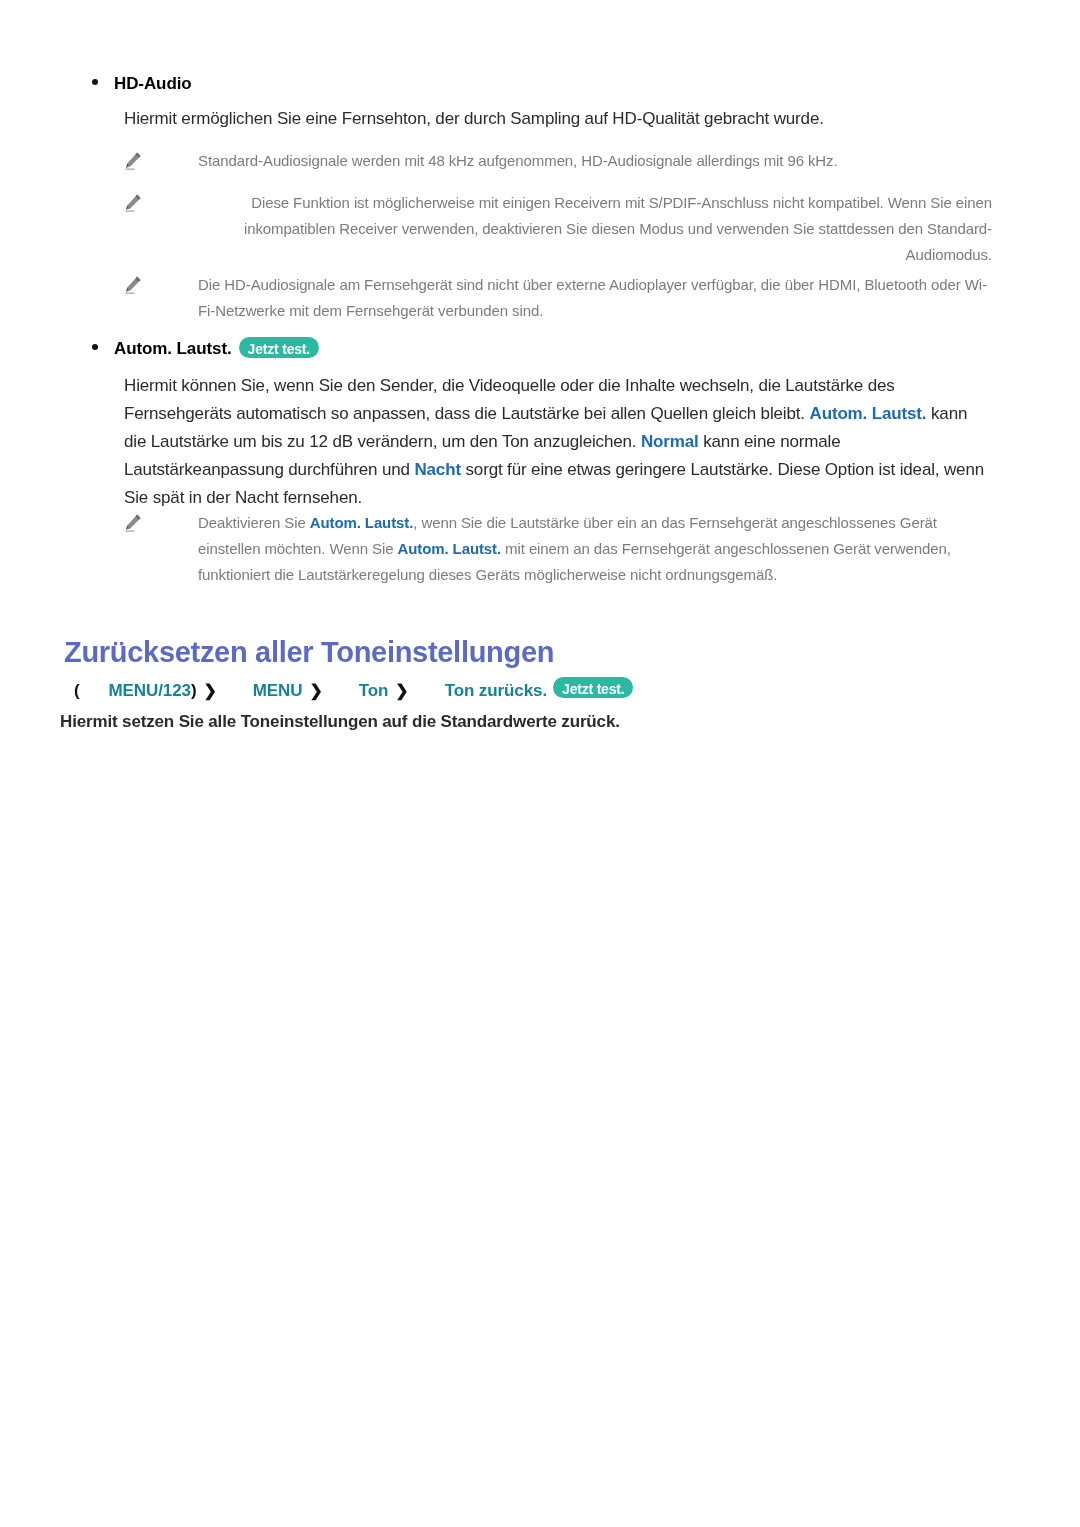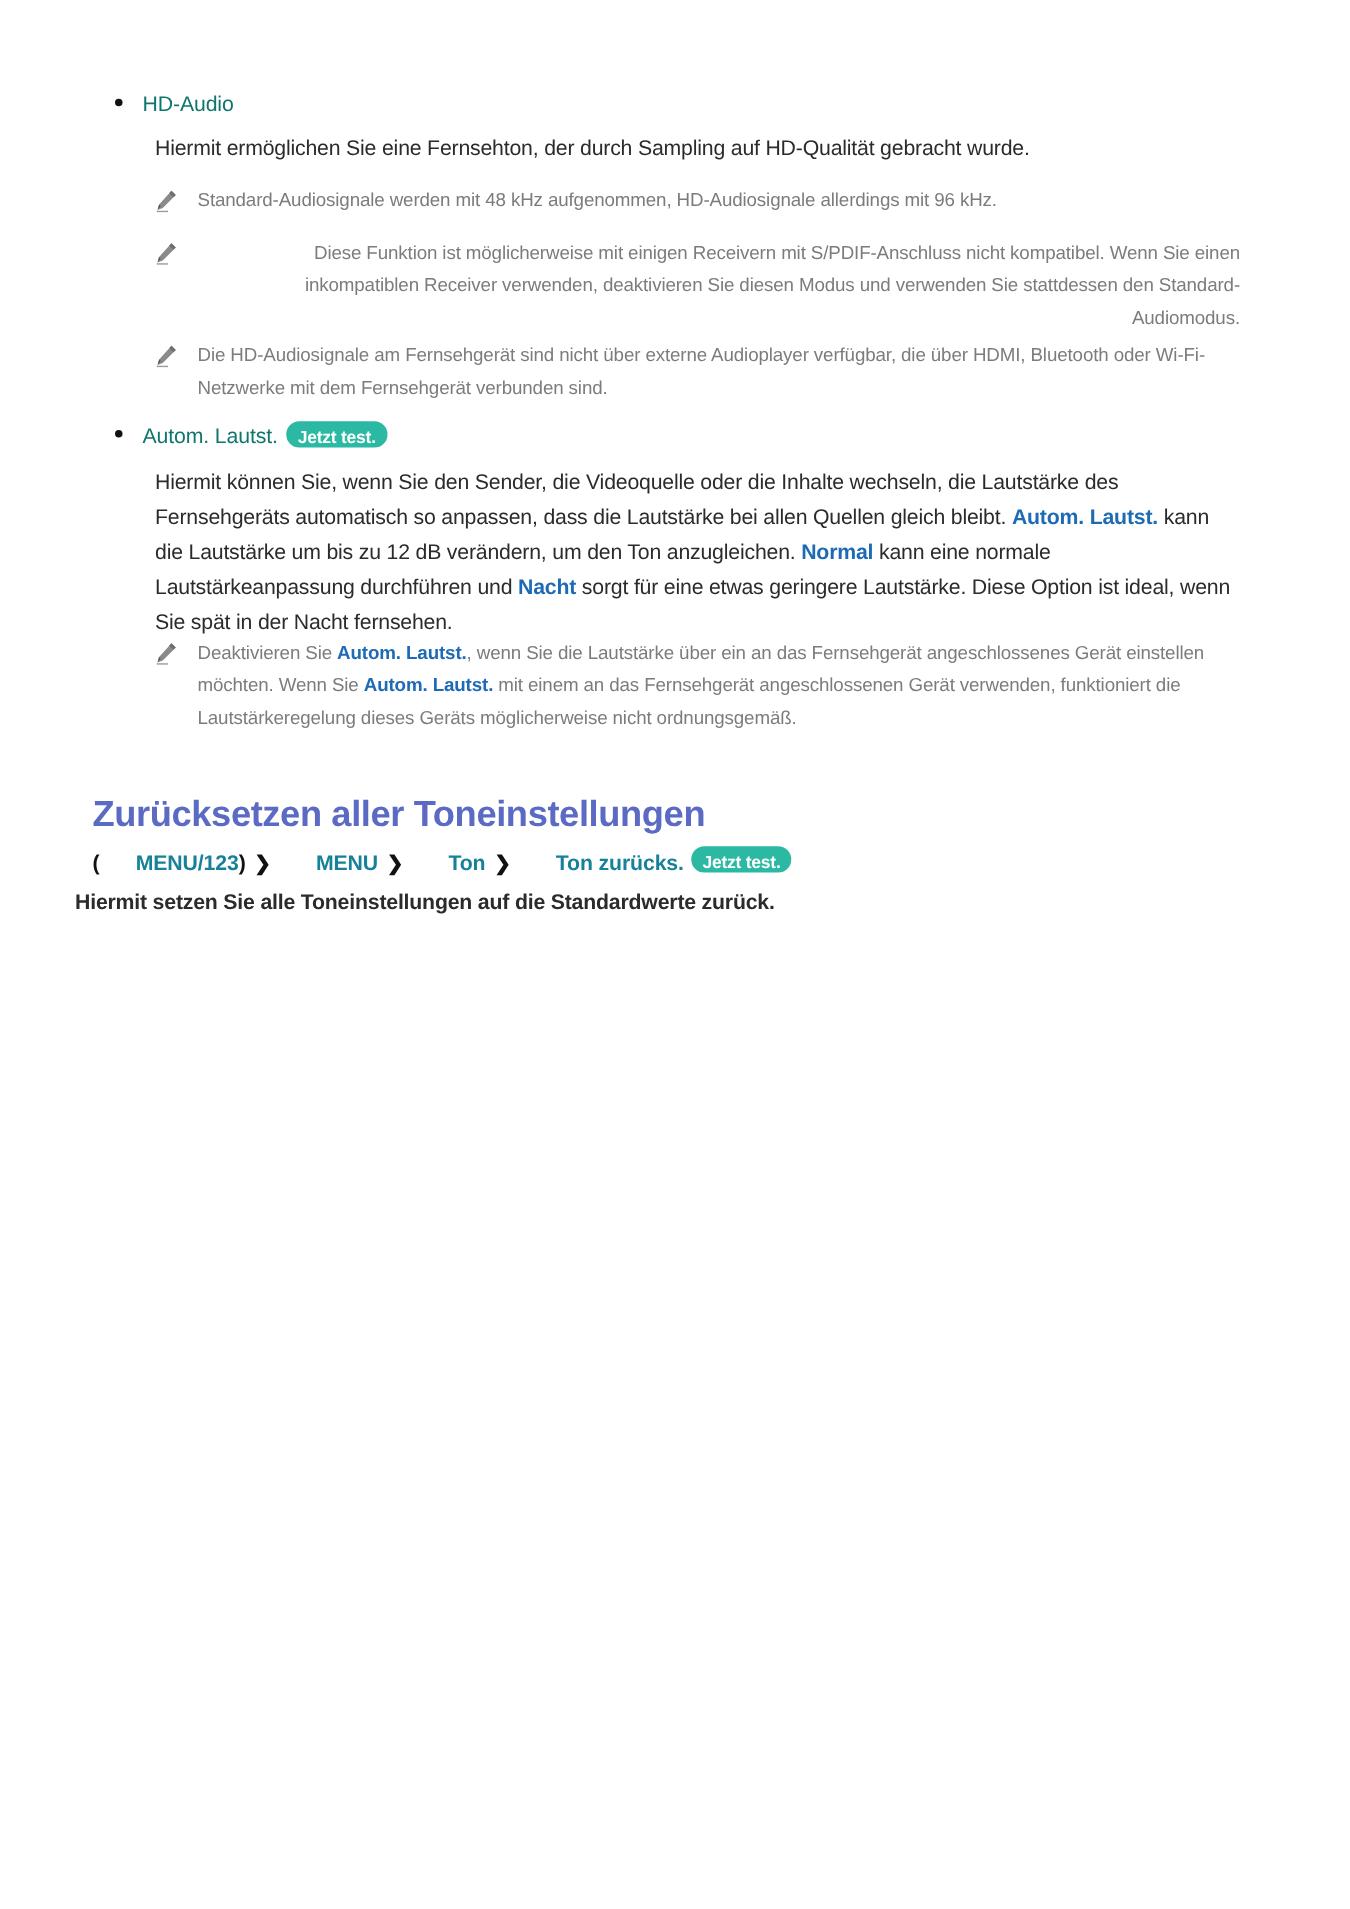--- a/index.html
+++ b/index.html
@@ -41,8 +41,8 @@
     top: -4px;
   }
   .bullet-label {
-    color: #0f766e;
-    font-weight: normal;
+    color: #000000;
+    font-weight: bold;
     font-size: 17px;
     letter-spacing: -0.1px;
     white-space: nowrap;

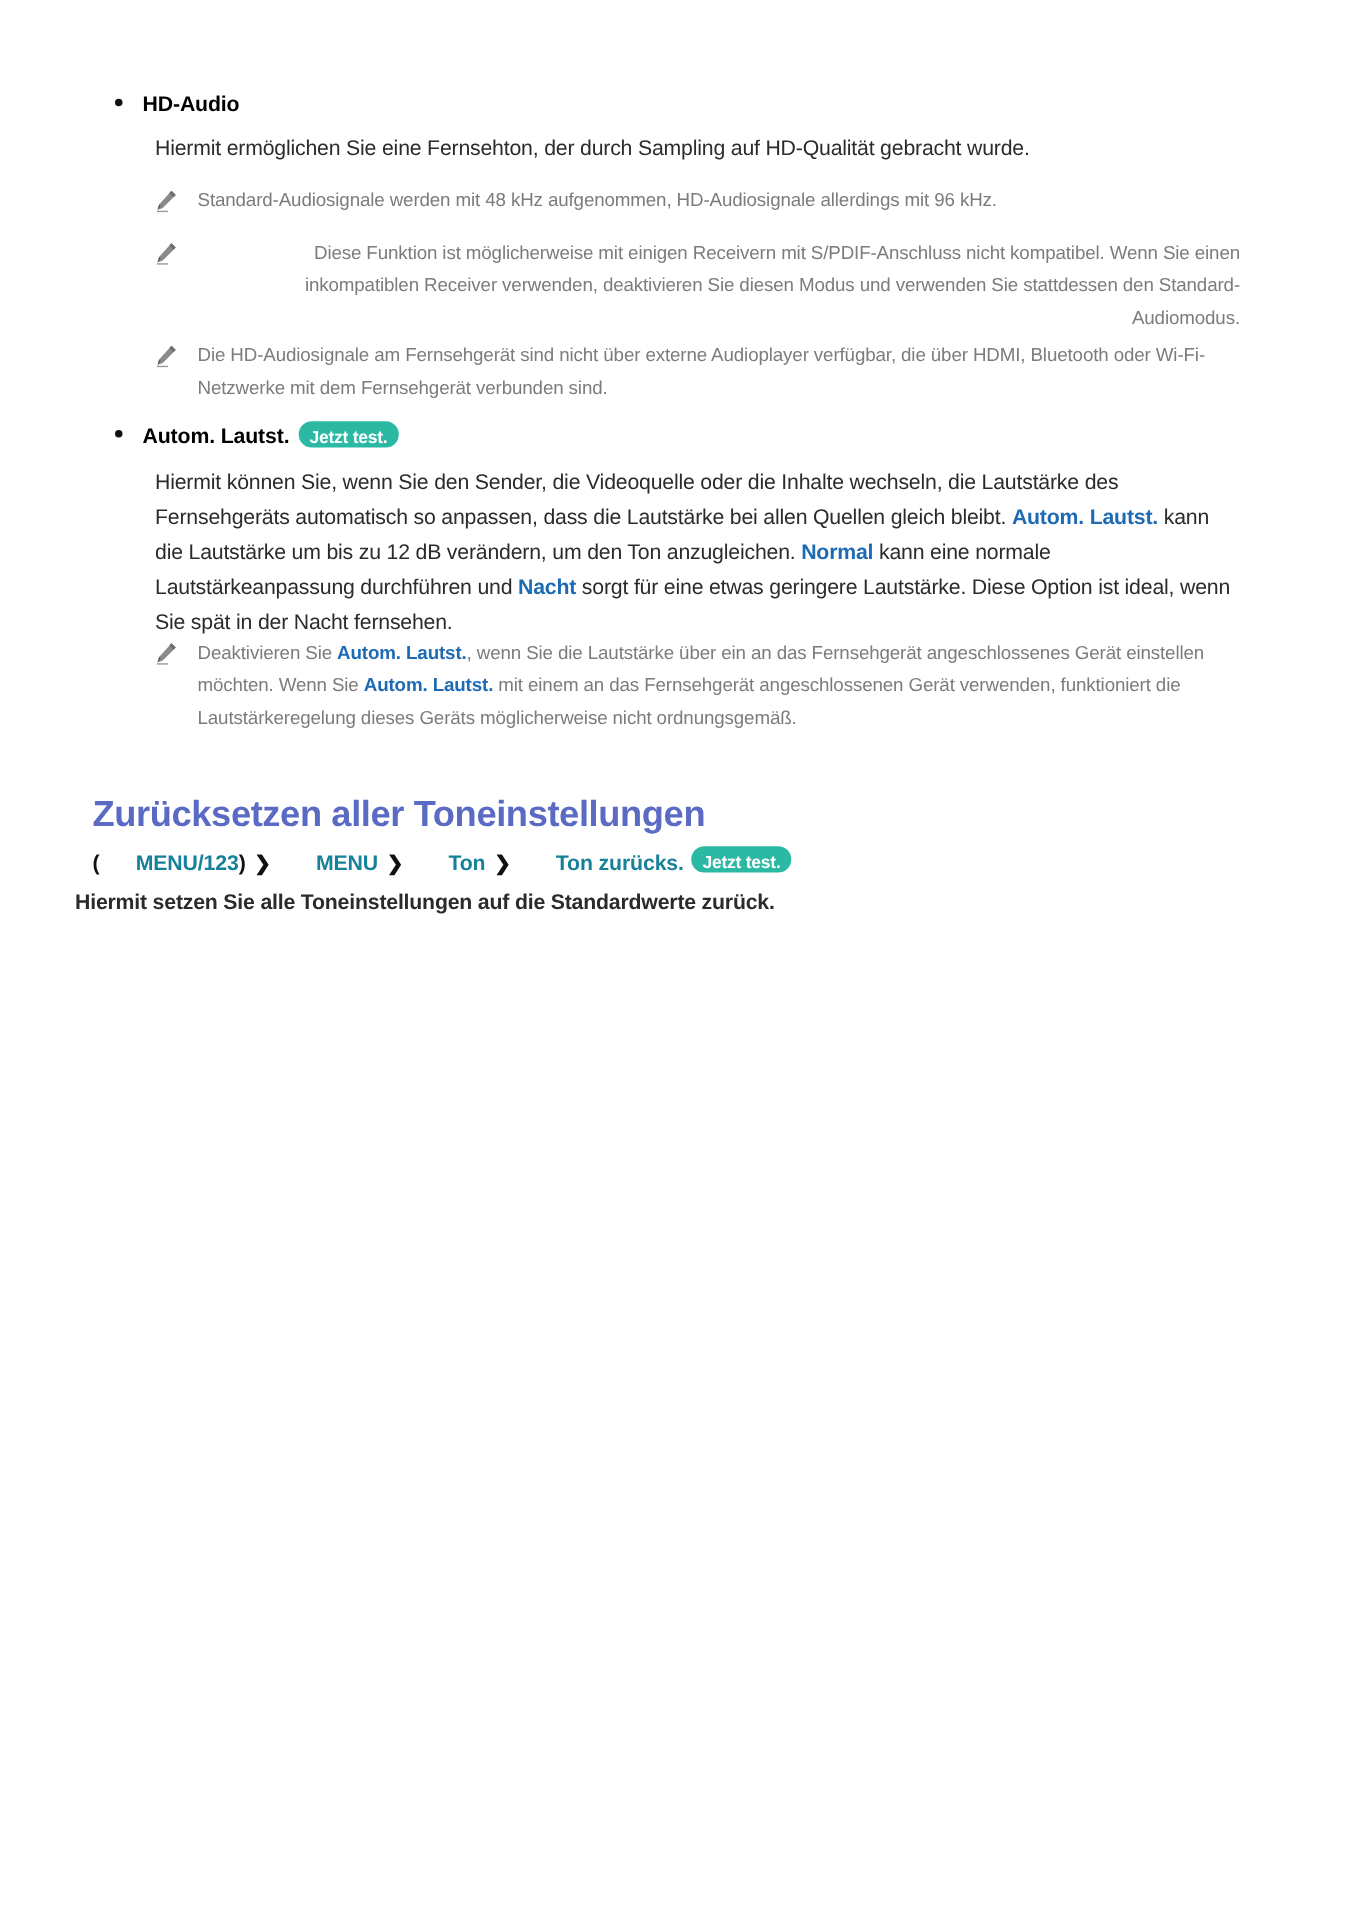--- a/index.html
+++ b/index.html
@@ -62,6 +62,7 @@
     display: flex;
     align-items: flex-start;
     margin: 0;
+    gap: 40px;
   }
   .note-icon {
     flex: 0 0 auto;

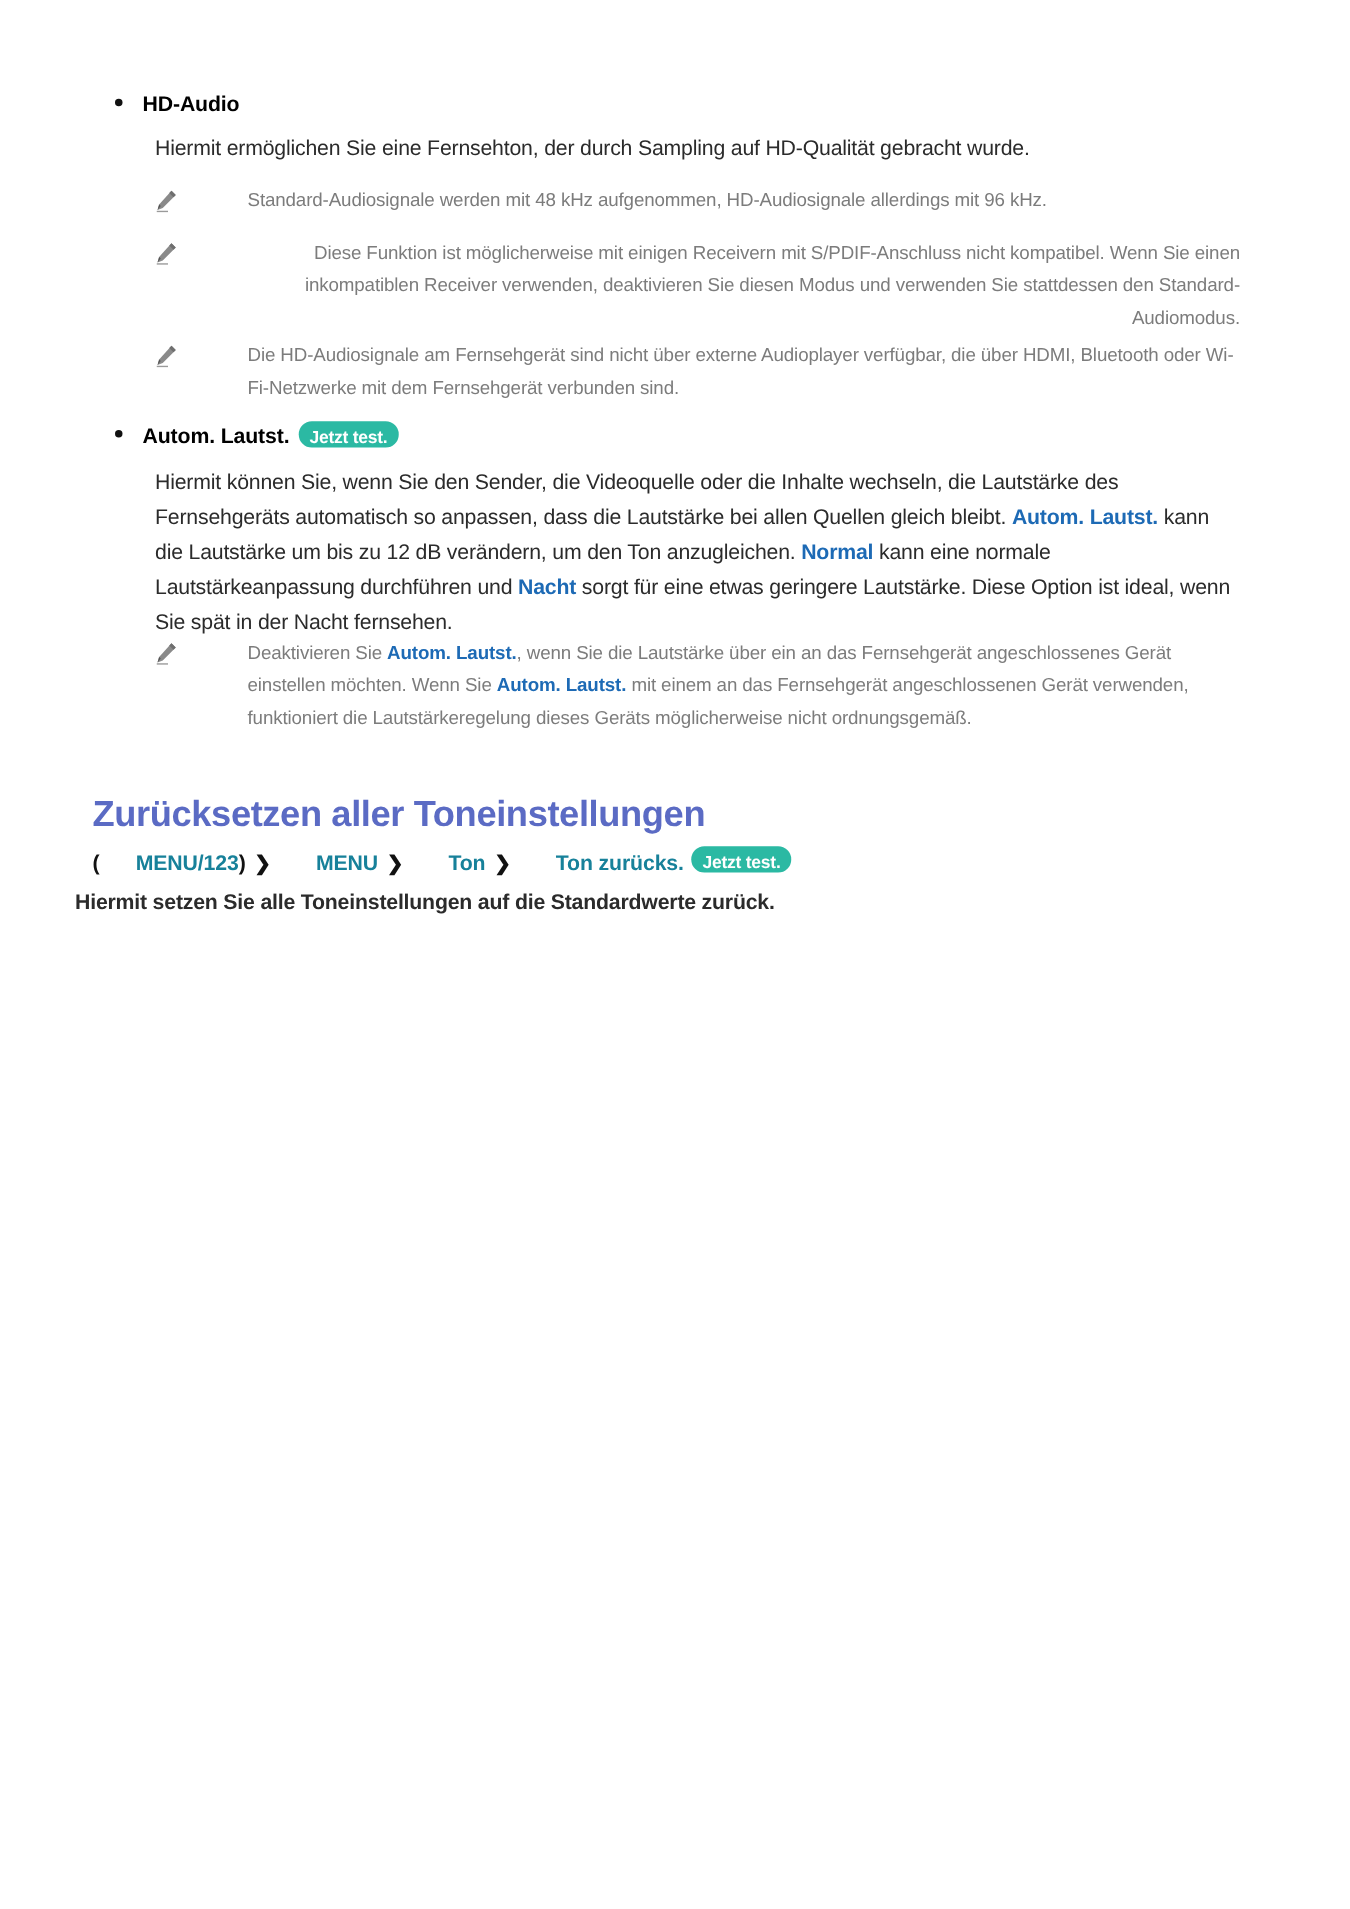--- a/index.html
+++ b/index.html
@@ -210,7 +210,7 @@
     <span class="note-text"><span>Deaktivieren Sie </span><b>Autom. Lautst.</b><span>, wenn Sie die Lautstärke über ein an das Fernsehgerät angeschlossenes Gerät einstellen möchten. Wenn Sie </span><b>Autom. Lautst.</b><span> mit einem an das Fernsehgerät angeschlossenen Gerät verwenden, funktioniert die Lautstärkeregelung dieses Geräts möglicherweise nicht ordnungsgemäß.</span></span>
   </div>
 
-  <h2 class="section-title abs" style="left:74px; top:636px; width:900px;">Zurücksetzen aller Toneinstellungen</h2>
+  <h2 class="section-title abs" style="left:64px; top:636px; width:900px;">Zurücksetzen aller Toneinstellungen</h2>
 
   <div class="breadcrumb abs" style="left:74px; top:677px;"><span class="paren">(</span><span class="crumb">MENU/123</span><span class="paren">)</span><span class="sep">❯</span><span class="crumb">MENU</span><span class="sep">❯</span><span class="crumb">Ton</span><span class="sep">❯</span><span class="crumb">Ton zurücks.</span><span class="pill" style="margin-left:6px;">Jetzt test.</span></div>
 

